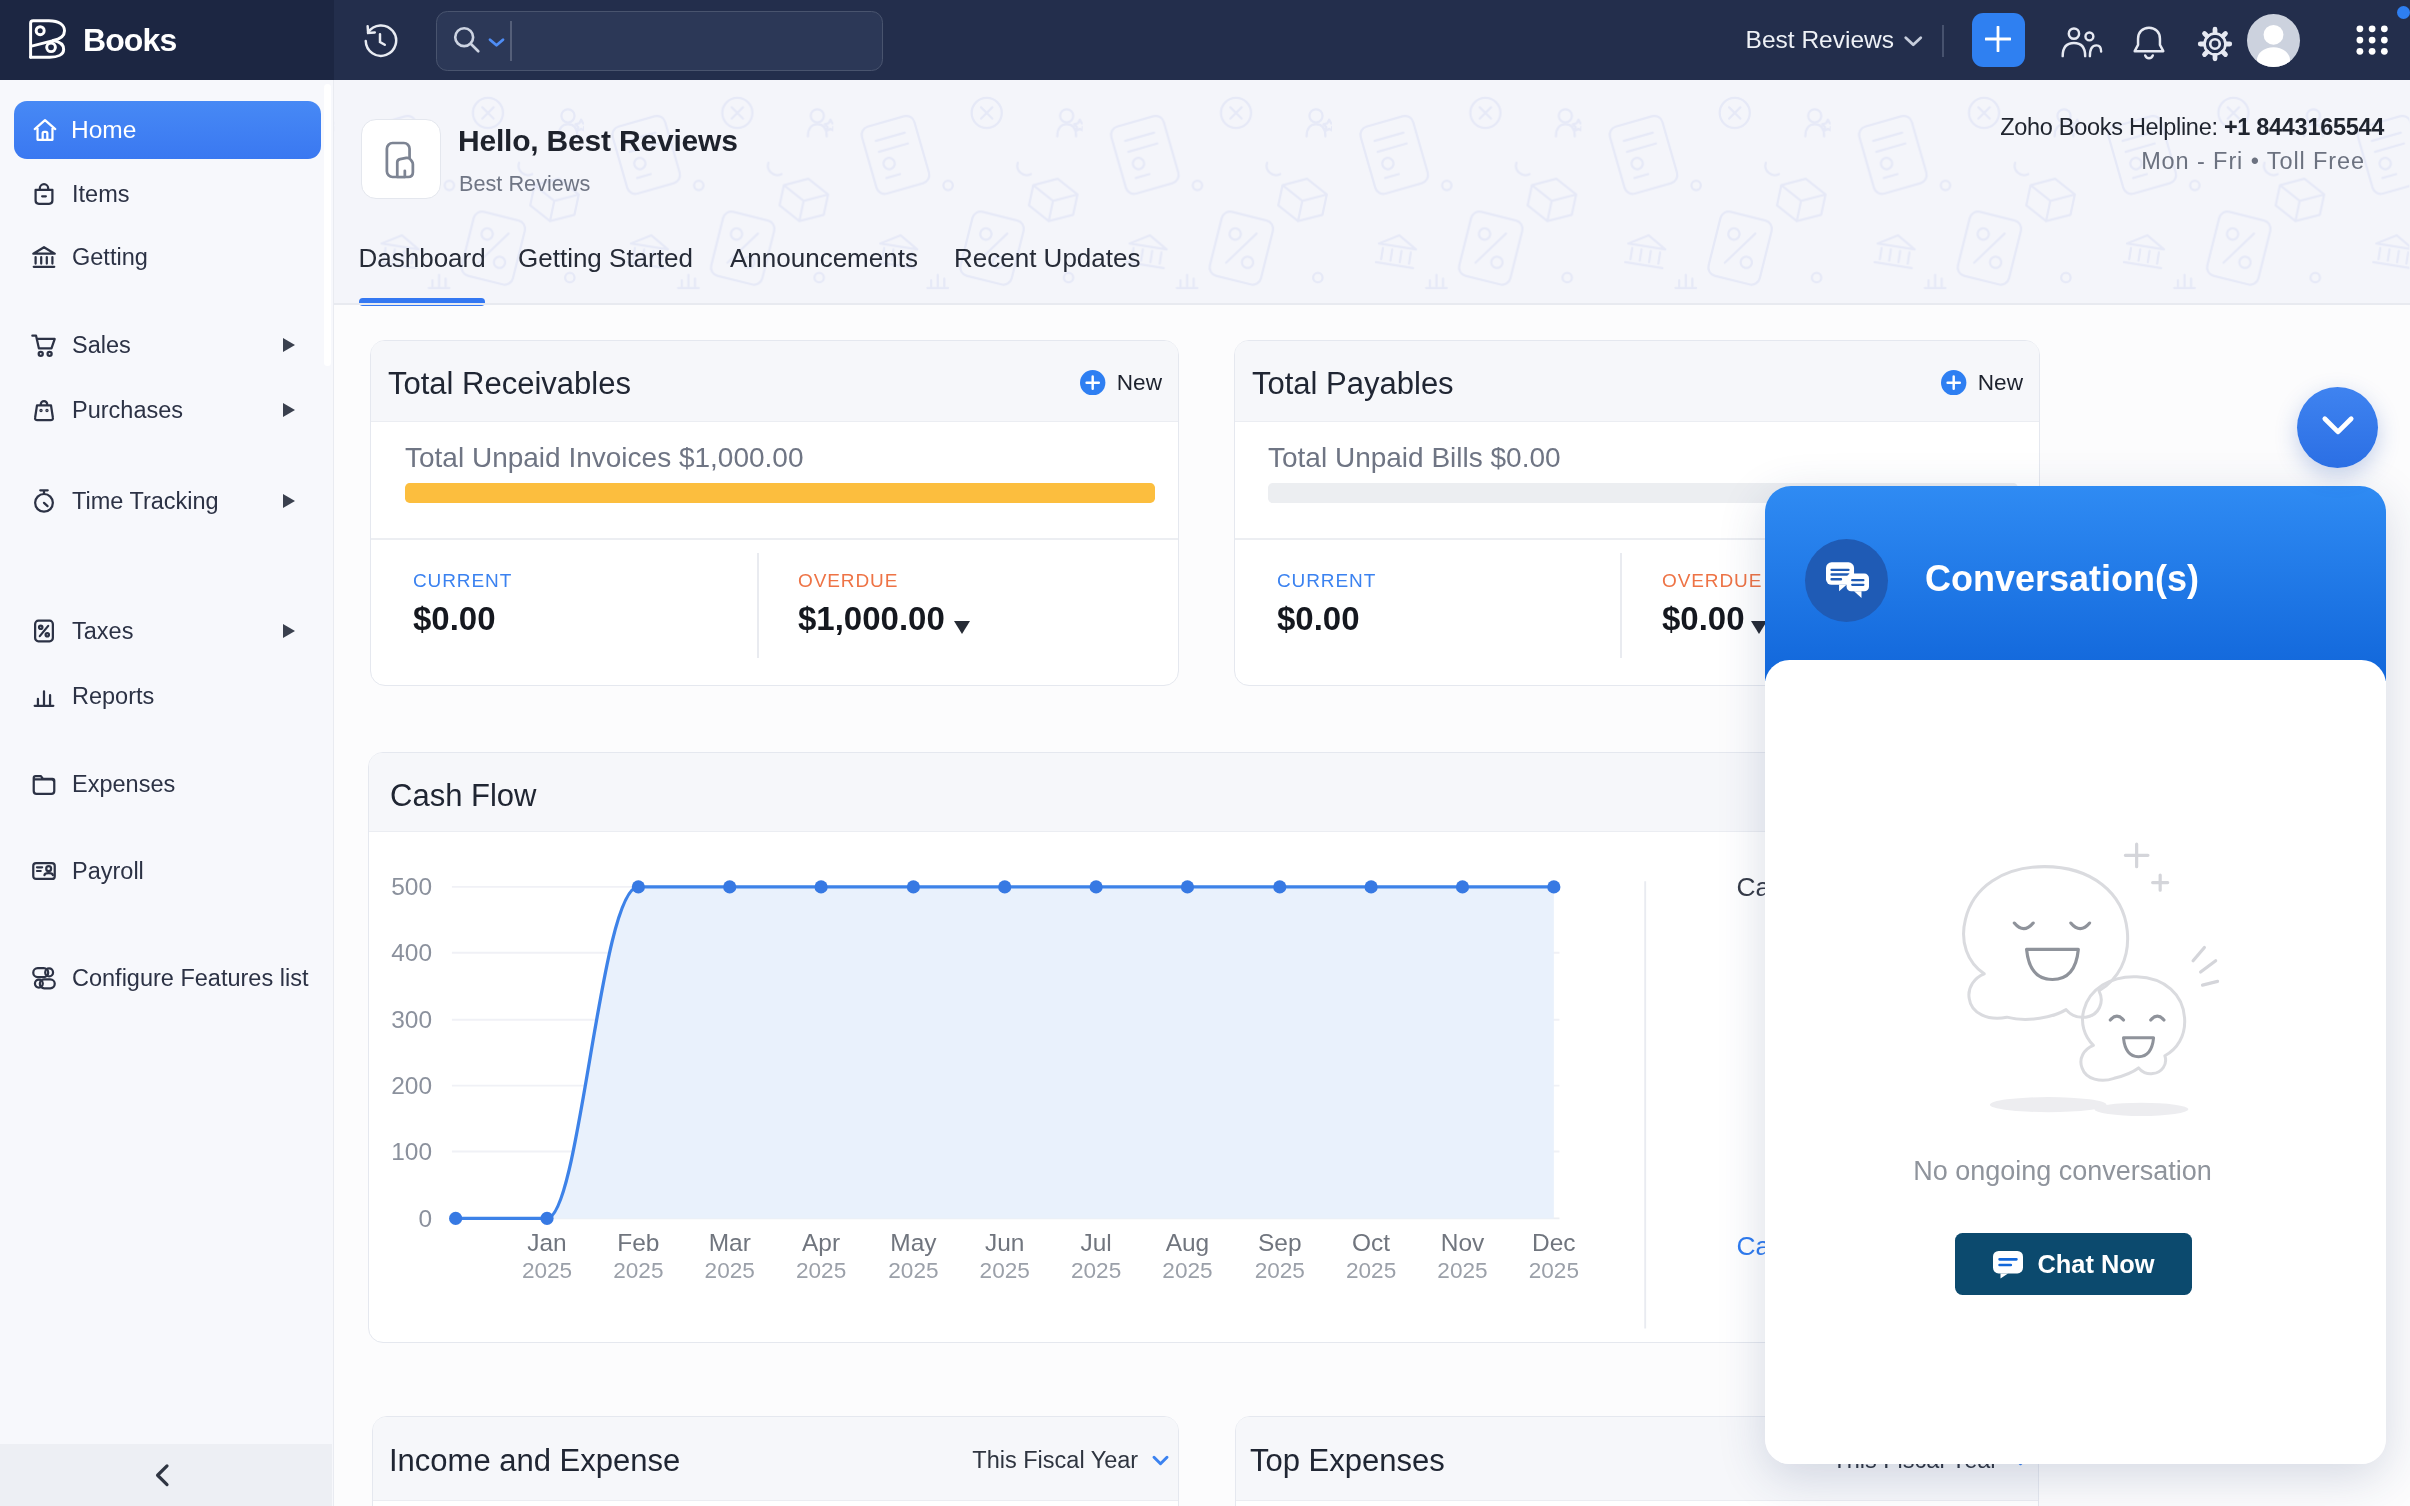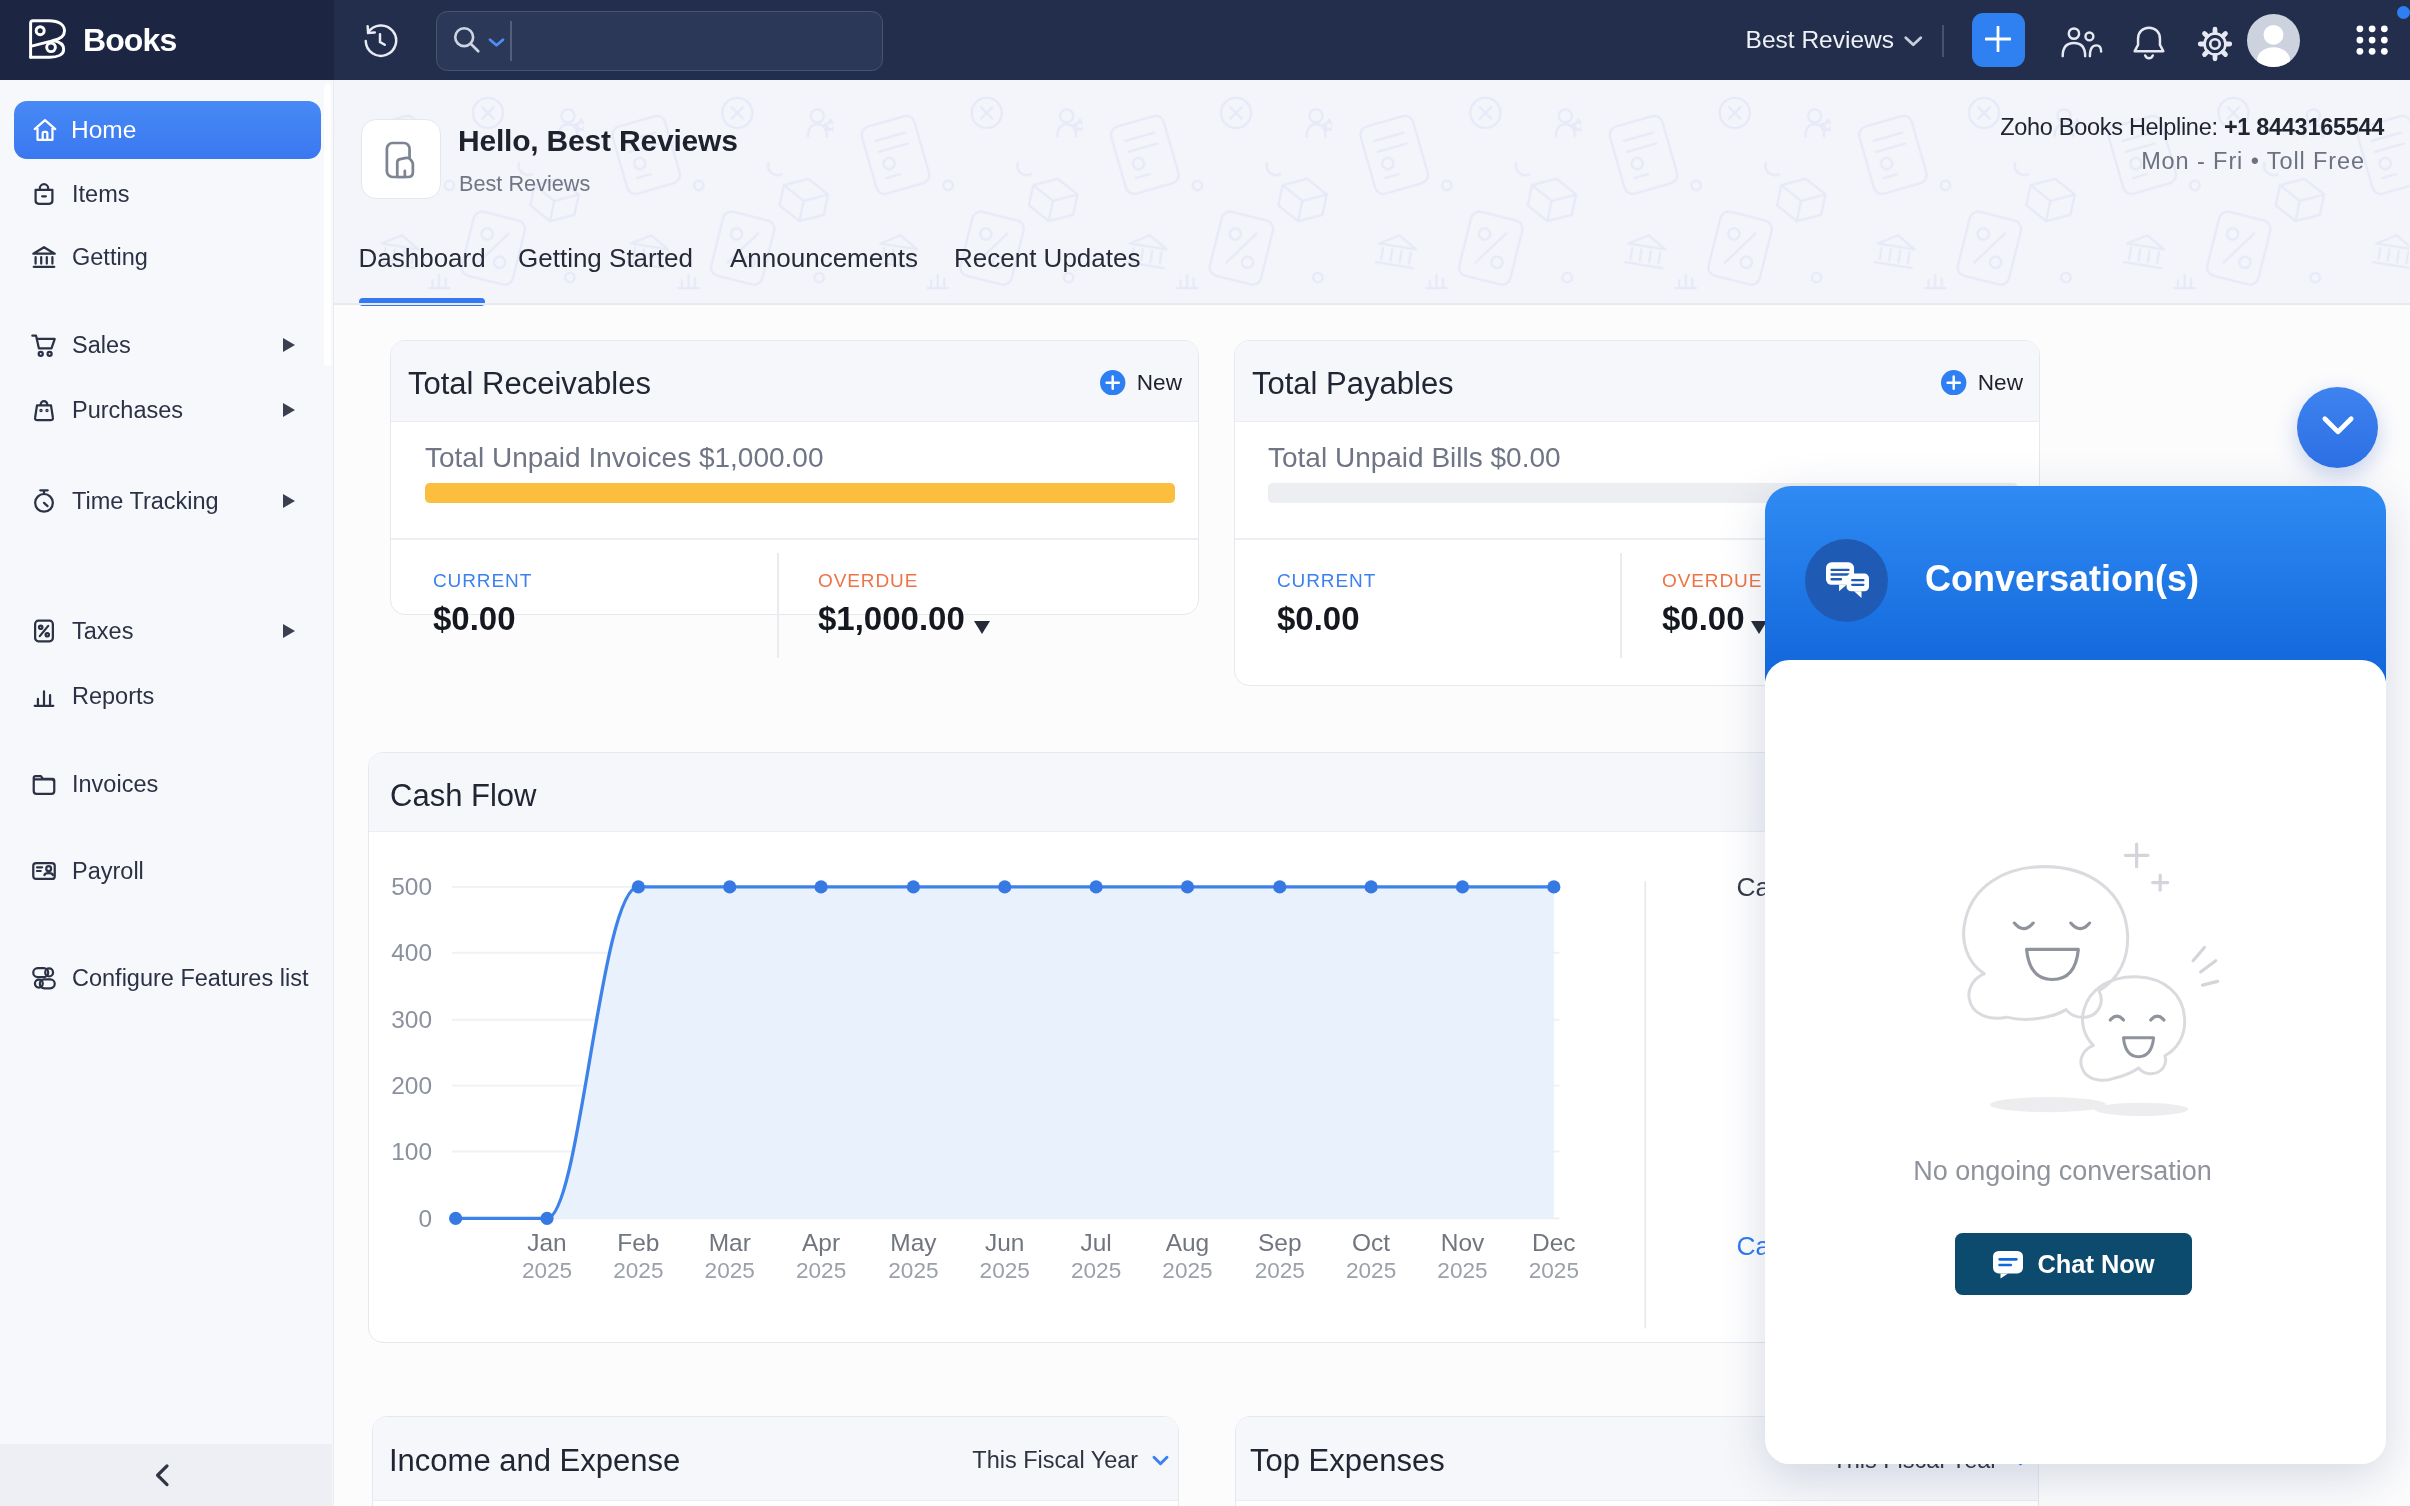--- a/index.html
+++ b/index.html
@@ -57,7 +57,7 @@
 .card { position:absolute; background:#fff; border:1.9px solid #e5e8ef; border-radius:15px; }
 .card-h { position:absolute; left:0; top:0; right:0; background:#f6f7fa; border-radius:13px 13px 0 0; border-bottom:1.9px solid #ebedf2; }
 .card-title { position:absolute; font-weight:500; color:#202633; font-size:31px; }
-#cardA { left:390px; top:340px; width:809px; height:275px; }
+#cardA { left:370px; top:340px; width:809px; height:346px; }
 #cardB { left:1234px; top:340px; width:806px; height:346px; }
 #cardCF { left:368px; top:752px; width:1671px; height:591px; }
 #cardInc { left:372px; top:1416px; width:807px; height:188px; }

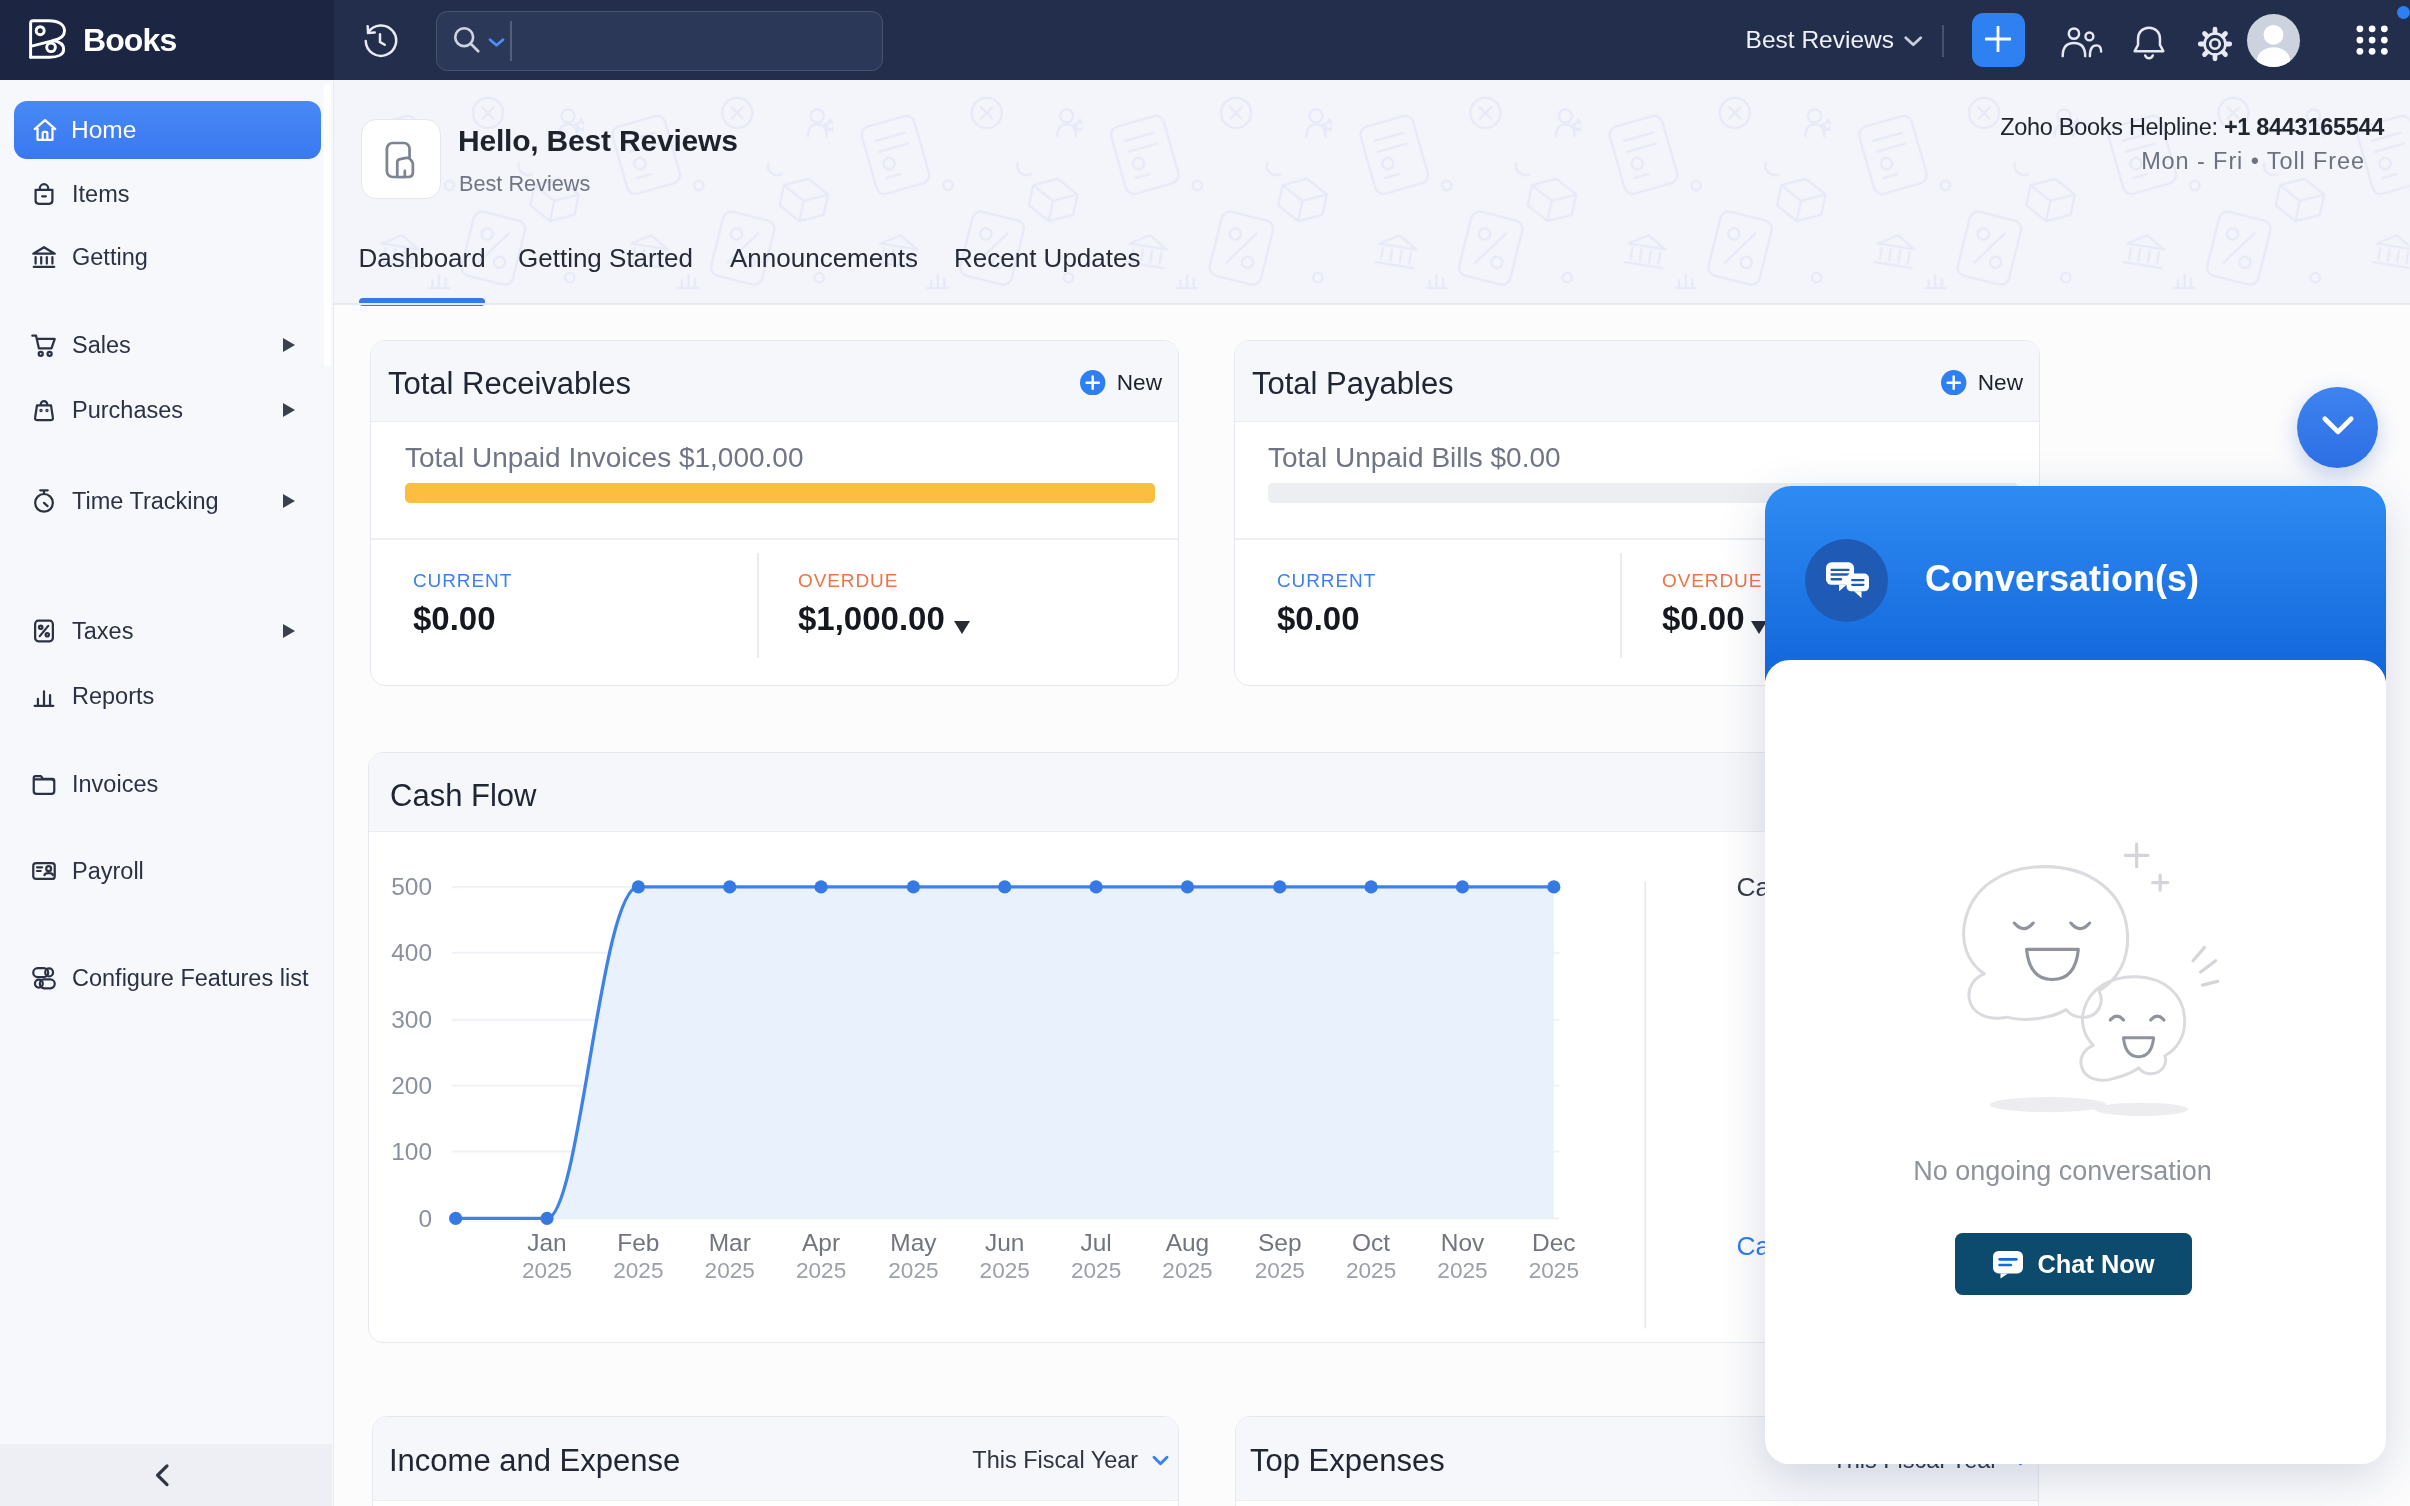--- a/index.html
+++ b/index.html
@@ -228,7 +228,7 @@
     <svg class="ic" viewBox="0 0 30 30" fill="none" stroke="#2c3245" stroke-width="2.4" stroke-linecap="round" stroke-linejoin="round">
         <path d="M4,10 V8.5 Q4,6.5 6,6.5 H11.5 L14,9.5 H24 Q26,9.5 26,11.5 V13 M4,10 H23 Q26,10 26,13 V22.5 Q26,25.5 23,25.5 H7 Q4,25.5 4,22.5 Z"></path>
       </svg>
-    <span class="lb">Invoices</span>
+    <span class="lb">Expenses</span>
   </div>
   <div class="srow" style="top:762px;">
     <svg class="ic" viewBox="0 0 30 30" fill="none" stroke="#2c3245" stroke-width="2.4" stroke-linecap="round" stroke-linejoin="round">

